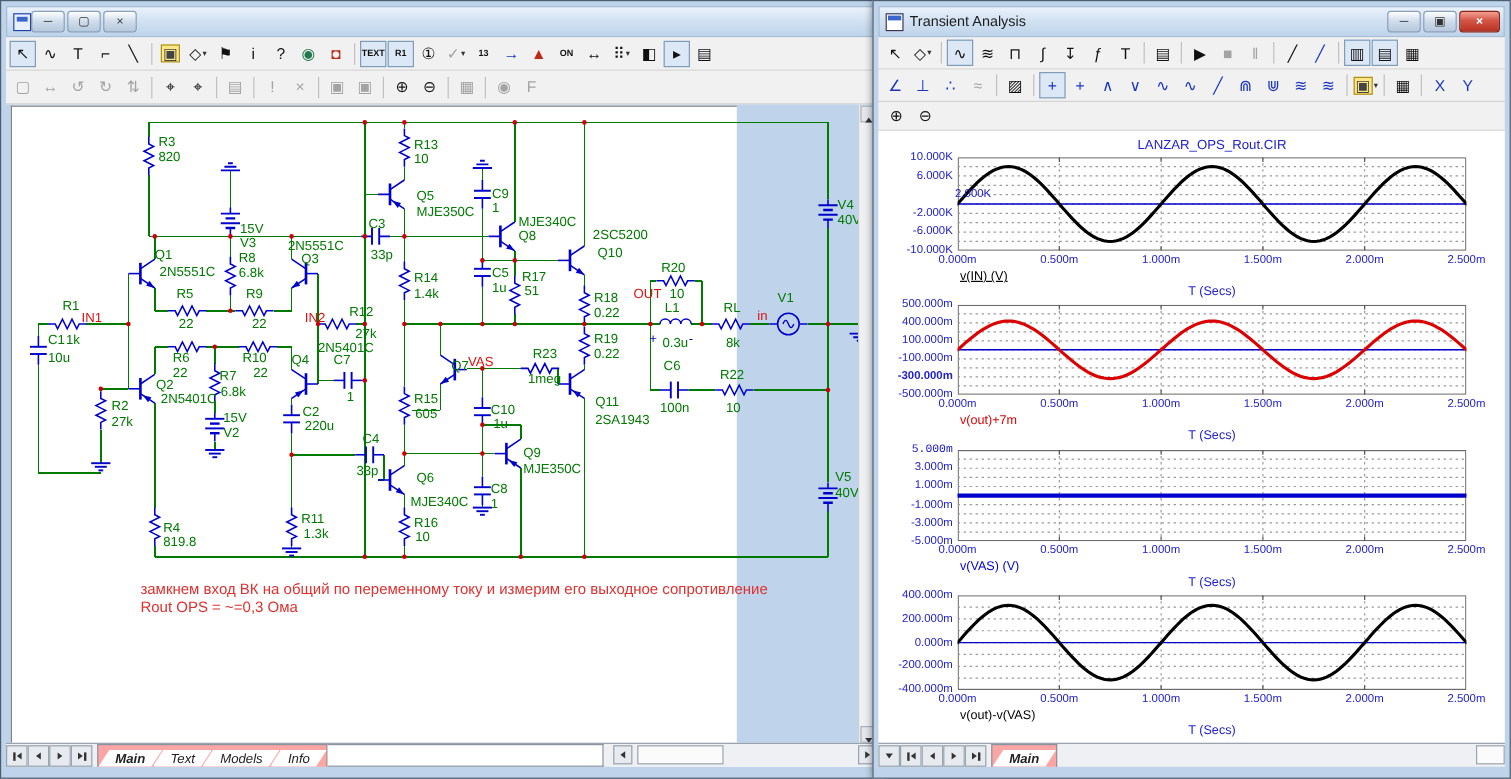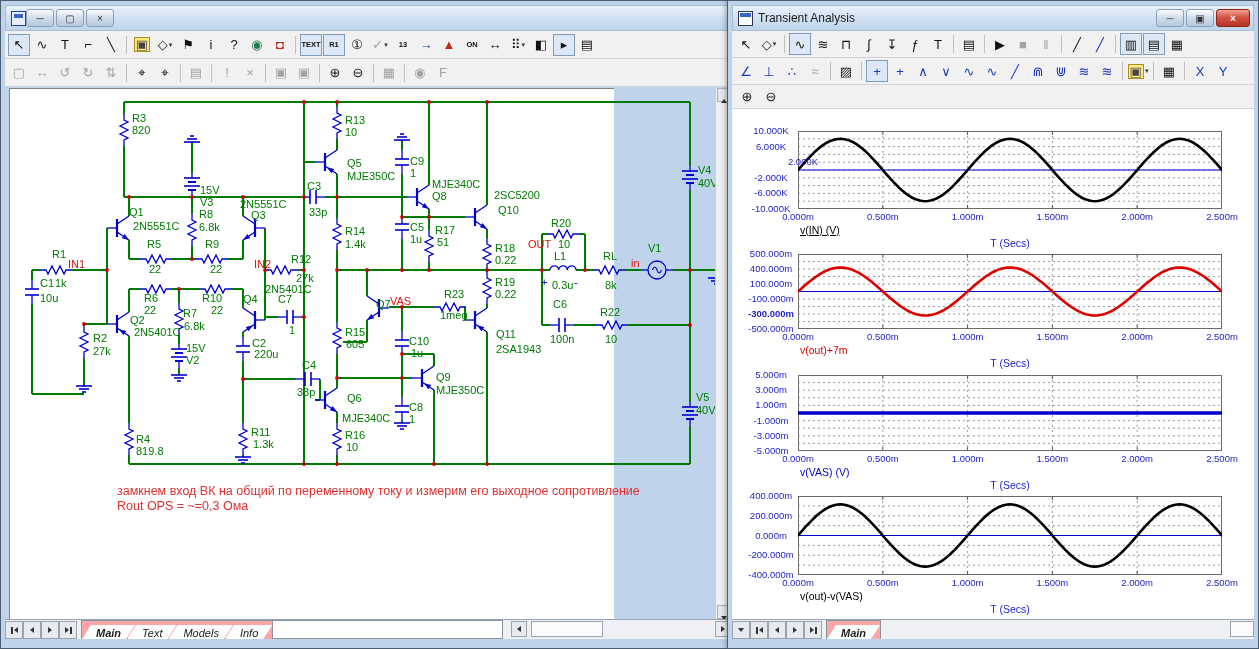--- a/index.html
+++ b/index.html
@@ -855,6 +855,7 @@
       </div>
 
     <div class="plot-page" id="plots">
+        <span class="plot-title" style="left: 66px; width: 424px; top: 6px;">LANZAR_OPS_Rout.CIR</span>
         <svg width="424" height="78" style="position: absolute; left: 66px; top: 22px;">
           <rect x="0.5" y="0.5" width="423" height="77" fill="#ffffff" stroke="#6a6a6a" stroke-width="1"></rect>
           <line x1="84.8" y1="0" x2="84.8" y2="78" stroke="#9a9a9a" stroke-width="1" stroke-dasharray="2,3"></line>

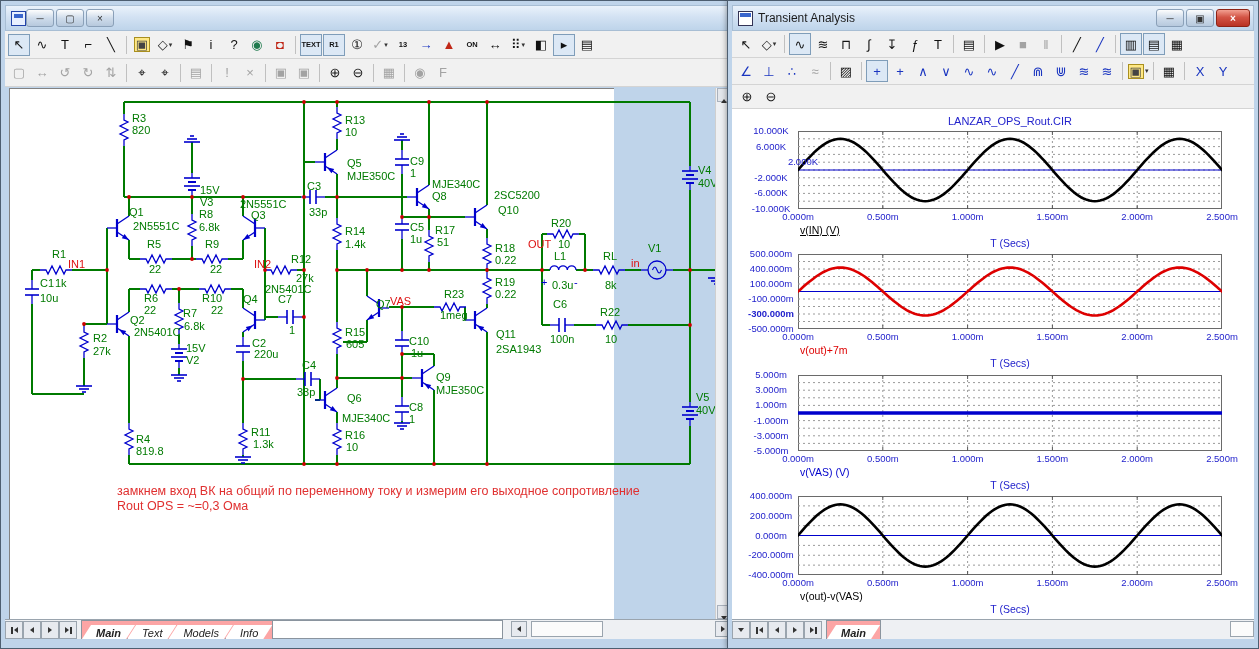--- a/index.html
+++ b/index.html
@@ -86,7 +86,7 @@
   .plot-page { position:absolute; left:4px; right:4px; top:108px; height:510px;
     background:#ffffff; overflow:hidden; }
   .plot-title { position:absolute; font-size:11px; color:#2222cc; text-align:center; }
-  .ytick { position:absolute; font-size:9.5px; color:#2222cc; width:62px; text-align:center;padding-left:16px; }
+  .ytick { position:absolute; font-size:9.5px; color:#2222cc; width:62px; text-align:right;padding-left:16px; }
   .xtick { position:absolute; font-size:9.5px; color:#2222cc; width:52px; text-align:center; }
   .wavelabel { position:absolute; font-size:10.5px; }
   .wavelabel.u { text-decoration:underline; }

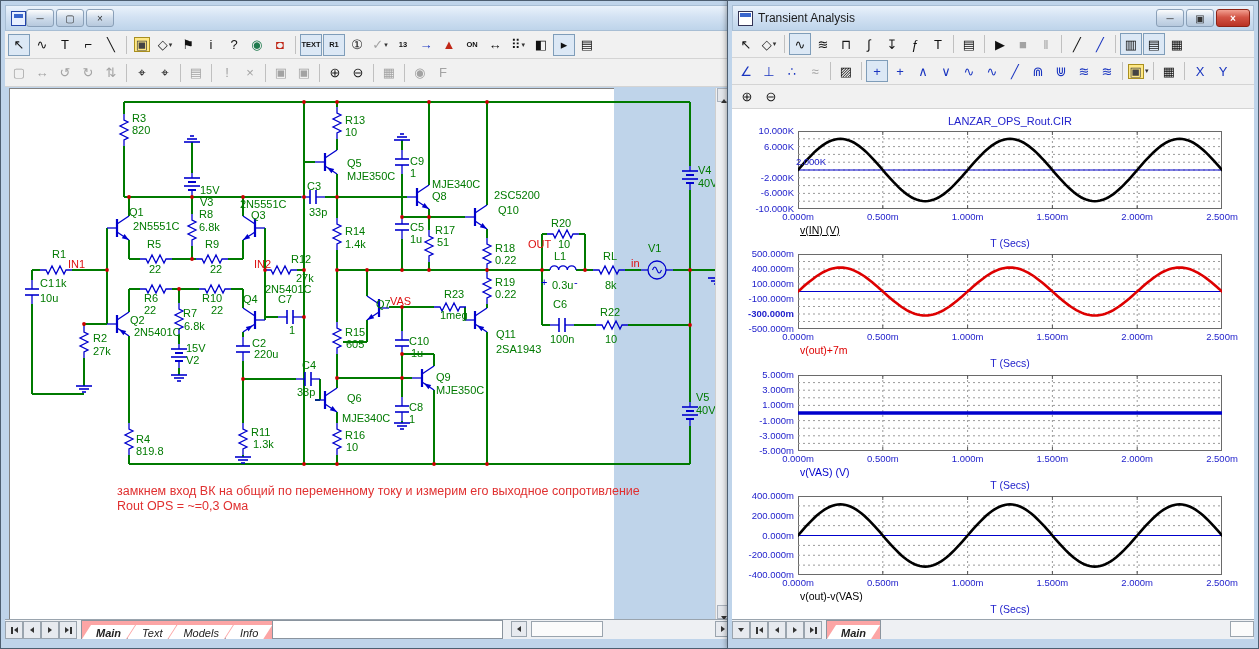--- a/index.html
+++ b/index.html
@@ -962,7 +962,7 @@
           <line x1="0" y1="38" x2="424" y2="38" stroke="#0000cc" stroke-width="1.2"></line>
           <path d="M0.0,38.00L2.7,38.00L5.3,38.00L7.9,38.00L10.6,38.00L13.3,38.00L15.9,38.00L18.5,38.00L21.2,38.00L23.9,38.00L26.5,38.00L29.2,38.00L31.8,38.00L34.5,38.00L37.1,38.00L39.8,38.00L42.4,38.00L45.0,38.00L47.7,38.00L50.3,38.00L53.0,38.00L55.7,38.00L58.3,38.00L60.9,38.00L63.6,38.00L66.3,38.00L68.9,38.00L71.6,38.00L74.2,38.00L76.8,38.00L79.5,38.00L82.2,38.00L84.8,38.00L87.4,38.00L90.1,38.00L92.8,38.00L95.4,38.00L98.1,38.00L100.7,38.00L103.3,38.00L106.0,38.00L108.6,38.00L111.3,38.00L113.9,38.00L116.6,38.00L119.3,38.00L121.9,38.00L124.6,38.00L127.2,38.00L129.9,38.00L132.5,38.00L135.1,38.00L137.8,38.00L140.4,38.00L143.1,38.00L145.8,38.00L148.4,38.00L151.1,38.00L153.7,38.00L156.4,38.00L159.0,38.00L161.6,38.00L164.3,38.00L166.9,38.00L169.6,38.00L172.3,38.00L174.9,38.00L177.6,38.00L180.2,38.00L182.9,38.00L185.5,38.00L188.1,38.00L190.8,38.00L193.4,38.00L196.1,38.00L198.8,38.00L201.4,38.00L204.1,38.00L206.7,38.00L209.4,38.00L212.0,38.00L214.6,38.00L217.3,38.00L220.0,38.00L222.6,38.00L225.3,38.00L227.9,38.00L230.5,38.00L233.2,38.00L235.9,38.00L238.5,38.00L241.1,38.00L243.8,38.00L246.5,38.00L249.1,38.00L251.8,38.00L254.4,38.00L257.0,38.00L259.7,38.00L262.4,38.00L265.0,38.00L267.6,38.00L270.3,38.00L273.0,38.00L275.6,38.00L278.3,38.00L280.9,38.00L283.5,38.00L286.2,38.00L288.9,38.00L291.5,38.00L294.1,38.00L296.8,38.00L299.5,38.00L302.1,38.00L304.8,38.00L307.4,38.00L310.0,38.00L312.7,38.00L315.4,38.00L318.0,38.00L320.6,38.00L323.3,38.00L326.0,38.00L328.6,38.00L331.3,38.00L333.9,38.00L336.5,38.00L339.2,38.00L341.9,38.00L344.5,38.00L347.1,38.00L349.8,38.00L352.5,38.00L355.1,38.00L357.8,38.00L360.4,38.00L363.0,38.00L365.7,38.00L368.4,38.00L371.0,38.00L373.6,38.00L376.3,38.00L379.0,38.00L381.6,38.00L384.3,38.00L386.9,38.00L389.5,38.00L392.2,38.00L394.9,38.00L397.5,38.00L400.1,38.00L402.8,38.00L405.5,38.00L408.1,38.00L410.8,38.00L413.4,38.00L416.0,38.00L418.7,38.00L421.4,38.00L424.0,38.00" fill="none" stroke="#0000cc" stroke-width="3.4" stroke-linecap="round"></path>
         </svg>
-        <span class="ytick" style="left: 0px; top: 260px;">5.000m</span>
+        <span class="ytick" style="left: 0px; top: 260px; font-family: Liberation Mono, monospace;">5.000m</span>
         <span class="ytick" style="left: 0px; top: 275.2px;">3.000m</span>
         <span class="ytick" style="left: 0px; top: 290.4px;">1.000m</span>
         <span class="ytick" style="left: 0px; top: 305.6px;">-1.000m</span>

